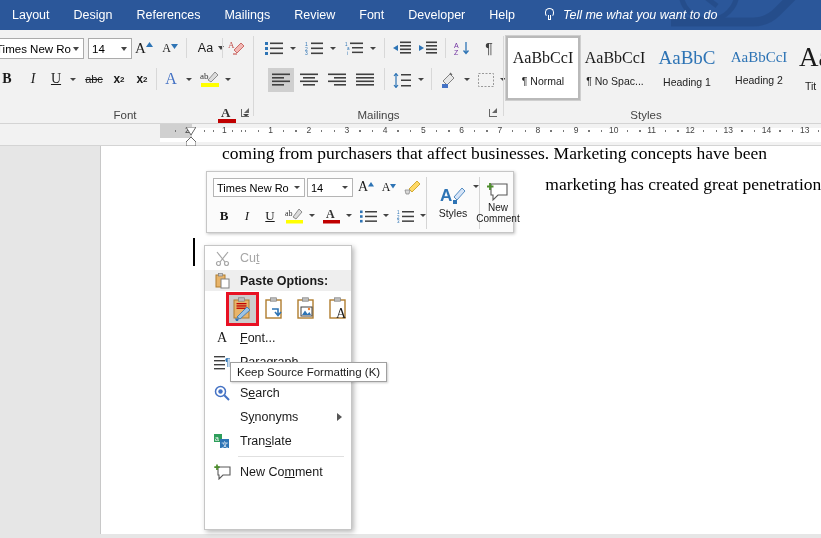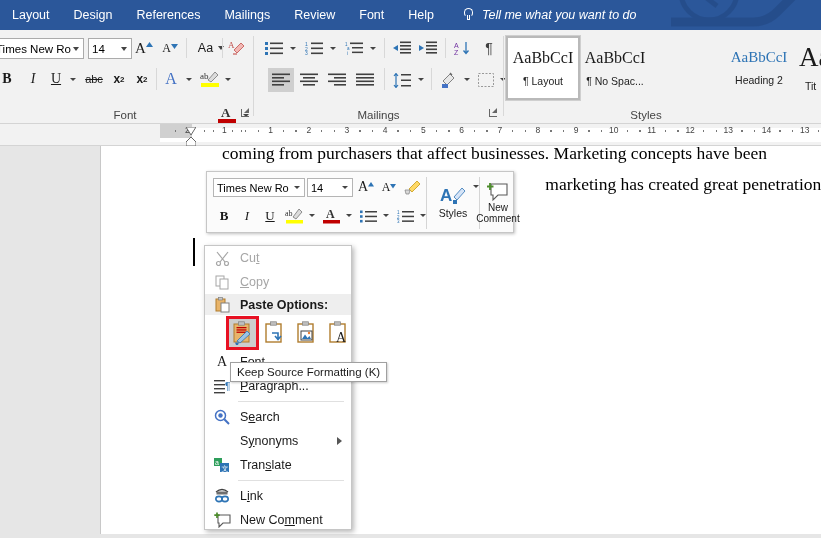--- a/index.html
+++ b/index.html
@@ -165,6 +165,7 @@
       <div class="tab">Mailings</div>
       <div class="tab">Review</div>
       <div class="tab">Font</div>
+      <div class="tab">Developer</div>
       <div class="tab">Help</div>
       <div class="tellme">
         <span class="bulb">

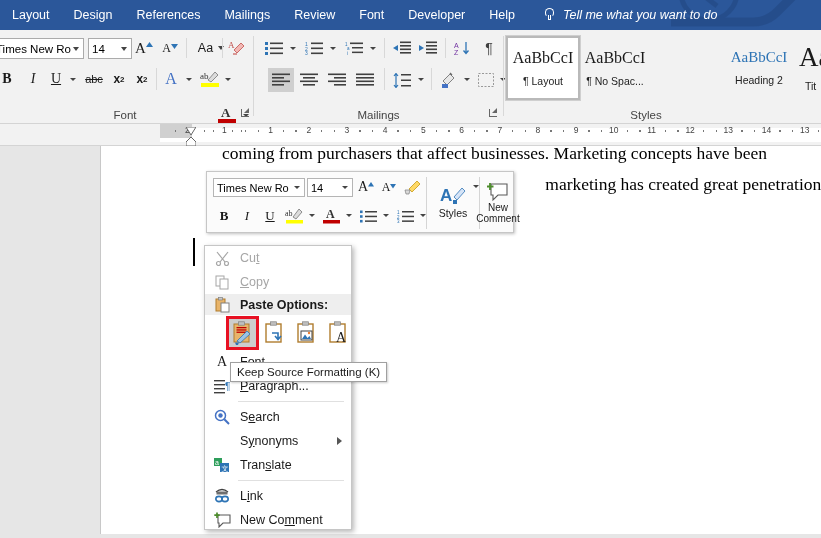--- a/index.html
+++ b/index.html
@@ -420,6 +420,10 @@
       <div class="stylebox" style="left:72px; border-color:transparent; background:transparent;">
         <span class="st-prev">AaBbCcI</span>
         <span class="st-name">¶ No Spac...</span>
+      </div>
+      <div class="stylebox" style="left:144px; border-color:transparent; background:transparent;">
+        <span class="st-prev h1">AaBbC</span>
+        <span class="st-name">Heading 1</span>
       </div>
       <div class="stylebox" style="left:216px; border-color:transparent; background:transparent;">
         <span class="st-prev h2">AaBbCcI</span>

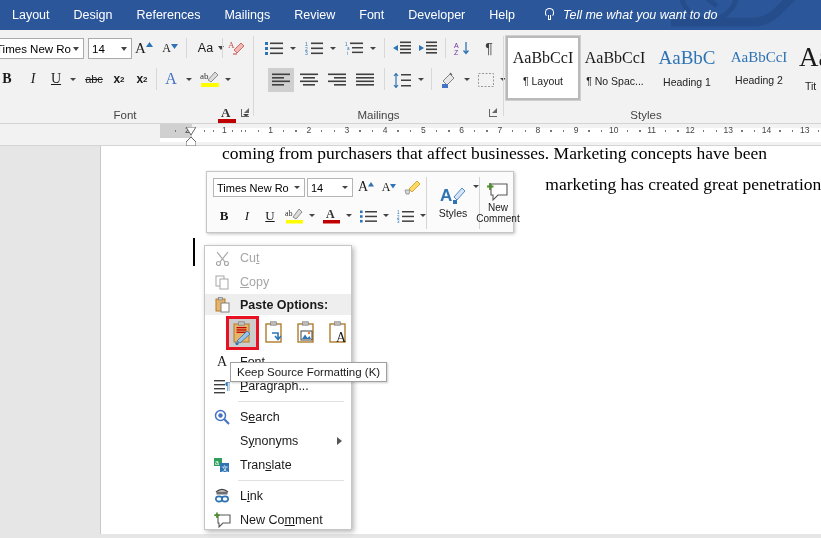--- a/index.html
+++ b/index.html
@@ -415,7 +415,7 @@
     <div class="grp" style="left:506px; width:315px;">
       <div class="stylebox sel" style="left:0px;">
         <span class="st-prev">AaBbCcI</span>
-        <span class="st-name">¶ Layout</span>
+        <span class="st-name">¶ Normal</span>
       </div>
       <div class="stylebox" style="left:72px; border-color:transparent; background:transparent;">
         <span class="st-prev">AaBbCcI</span>

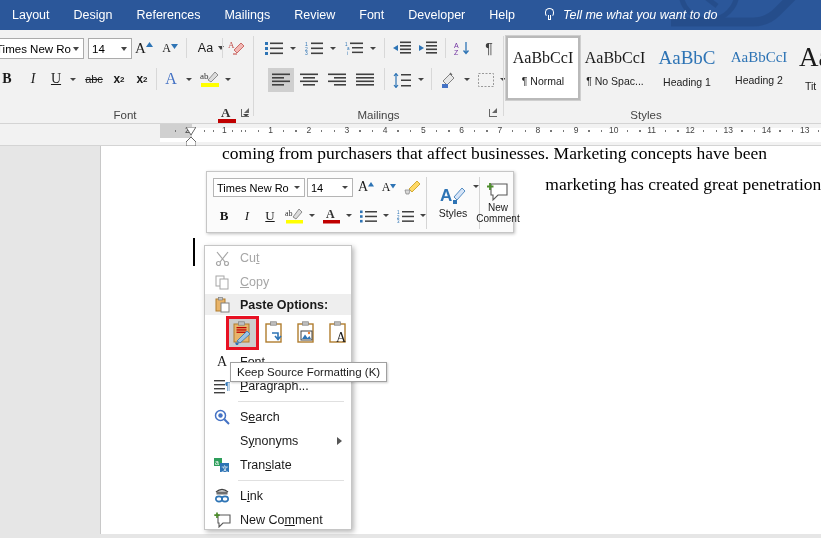--- a/index.html
+++ b/index.html
@@ -669,15 +669,6 @@
       <span>Cu<u class="acc">t</u></span>
     </div>
 
-    <div class="ctx-item disabled">
-      <span class="ctx-icon">
-        <svg width="15" height="15" viewBox="0 0 15 15">
-          <rect x="1" y="1" width="8" height="10" fill="#fff" stroke="#a6a6a6" stroke-width="1"></rect>
-          <rect x="5" y="4" width="8" height="10" fill="#fff" stroke="#a6a6a6" stroke-width="1"></rect>
-        </svg>
-      </span>
-      <span><u class="acc">C</u>opy</span>
-    </div>
 
     <div class="paste-header">
       <span class="ctx-icon">

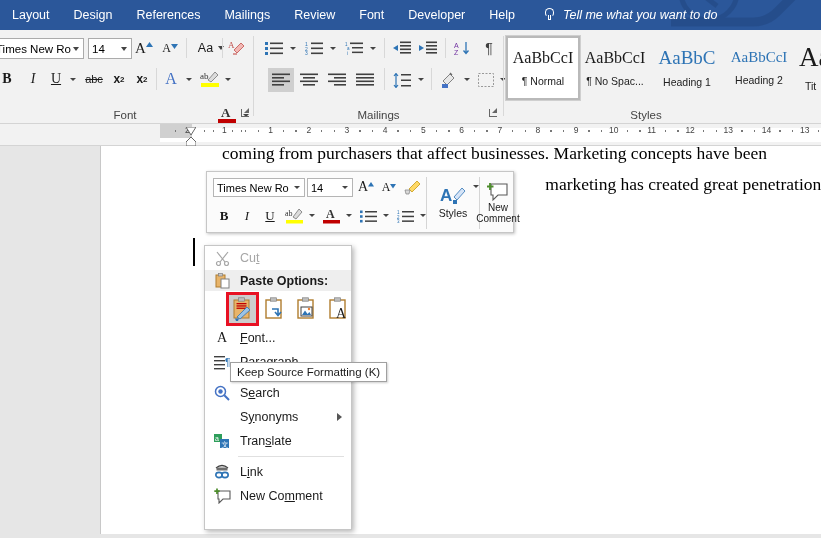--- a/index.html
+++ b/index.html
@@ -767,17 +767,6 @@
 
     <div class="ctx-sep"></div>
 
-    <div class="ctx-item">
-      <span class="ctx-icon">
-        <svg width="16" height="16" viewBox="0 0 16 16">
-          <path d="M2 4 Q8 -1 14 4" fill="none" stroke="#404040" stroke-width="1.3"></path>
-          <rect x="2.5" y="3.5" width="11" height="3" fill="#6e6e6e"></rect>
-          <ellipse cx="5" cy="11" rx="3.2" ry="2.6" fill="none" stroke="#2e74b5" stroke-width="1.6"></ellipse>
-          <ellipse cx="11" cy="11" rx="3.2" ry="2.6" fill="none" stroke="#2e74b5" stroke-width="1.6"></ellipse>
-        </svg>
-      </span>
-      <span>L<u class="acc">i</u>nk</span>
-    </div>
 
     <div class="ctx-item">
       <span class="ctx-icon">

